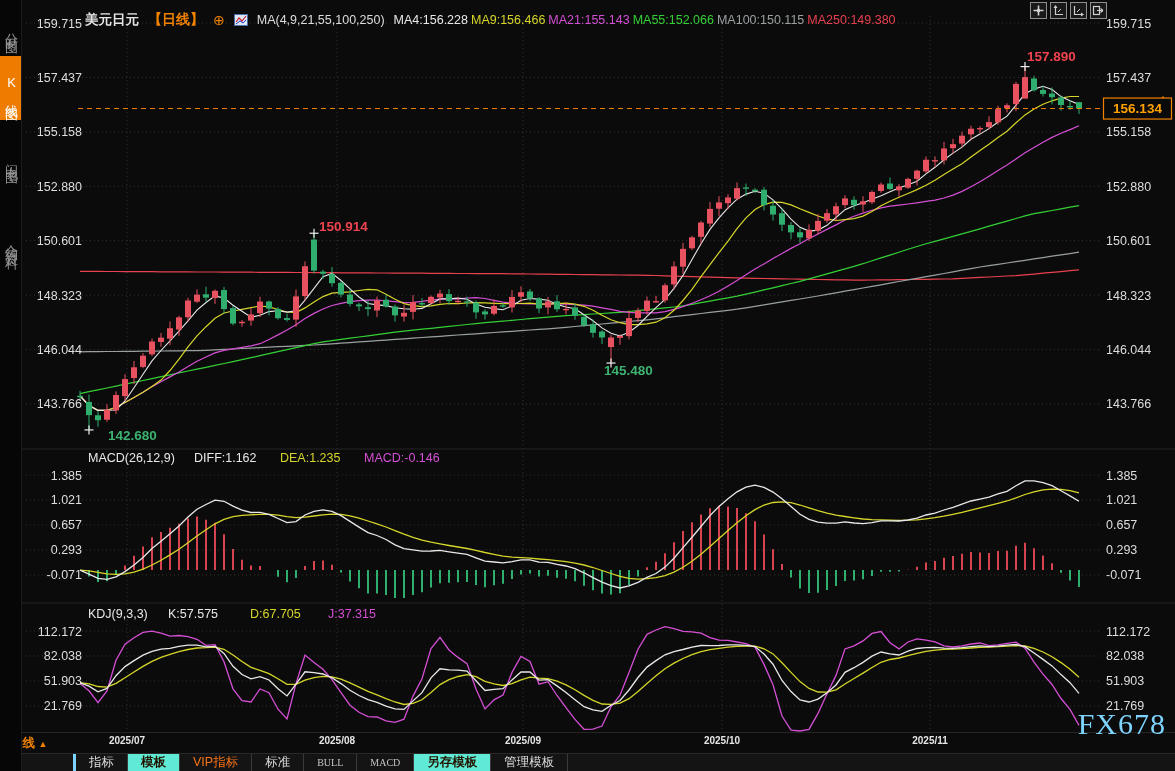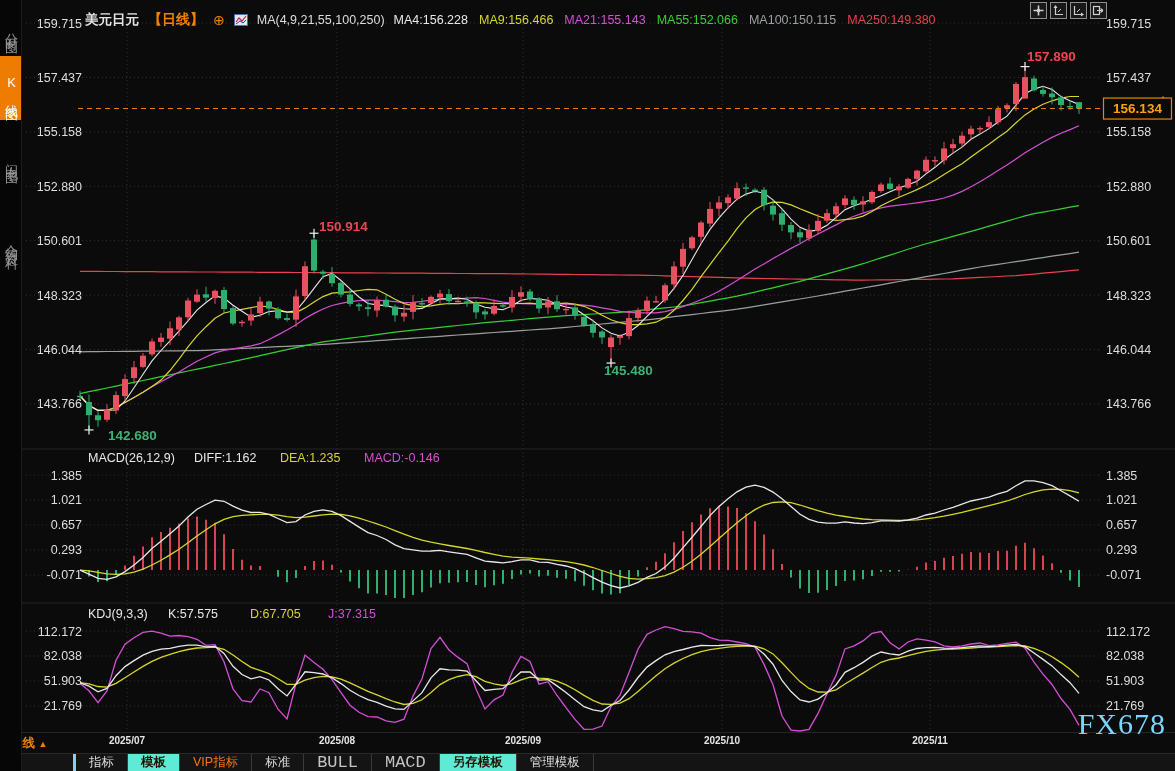--- a/index.html
+++ b/index.html
@@ -63,7 +63,7 @@
     </svg>
   </span>
   <span class="ma-title">MA(4,9,21,55,100,250)</span>
-  <span id="ma-legend" style="display:inline-flex;gap:11px;">
+  <span id="ma-legend" style="display:inline-flex;gap:3px;">
       <span class="ma-val" style="color: rgb(232, 232, 232);">MA4:156.228</span>
       <span class="ma-val" style="color: rgb(214, 214, 42);">MA9:156.466</span>
       <span class="ma-val" style="color: rgb(212, 79, 212);">MA21:155.143</span>

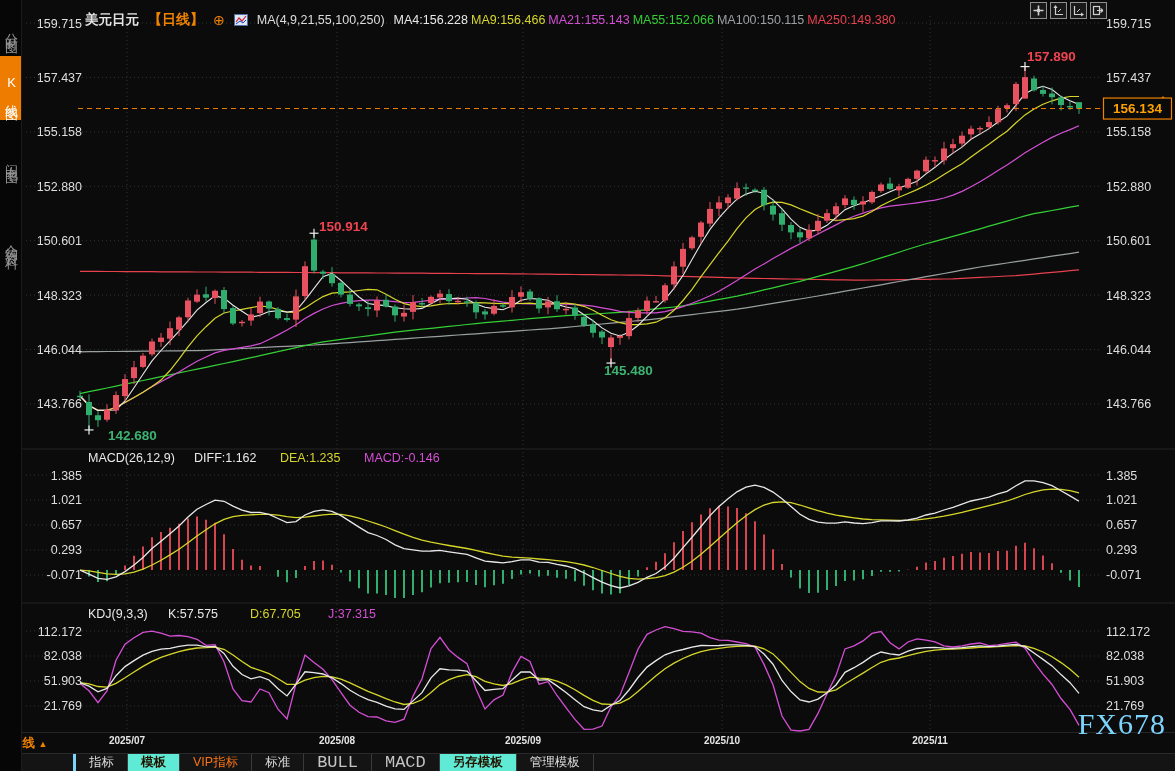--- a/index.html
+++ b/index.html
@@ -35,7 +35,7 @@
   .ftab.first{border-left:3px solid #7dd3fc;}
   .ftab.active{background:#5eead4;color:#241200;font-weight:bold;}
   .ftab.vip{color:#f97316;font-weight:normal;}
-  .ftab.mono{font-family:Liberation Mono, monospace;font-size:17px;color:#c4c4c4;}
+  .ftab.mono{font-family:Liberation Serif, serif;font-size:10px;color:#c4c4c4;}
   
   #watermark{position:absolute;top:707px;right:9px;font-family:Liberation Serif, serif;
              font-size:30px;color:#7dd3fc;letter-spacing:1px;z-index:7;}

